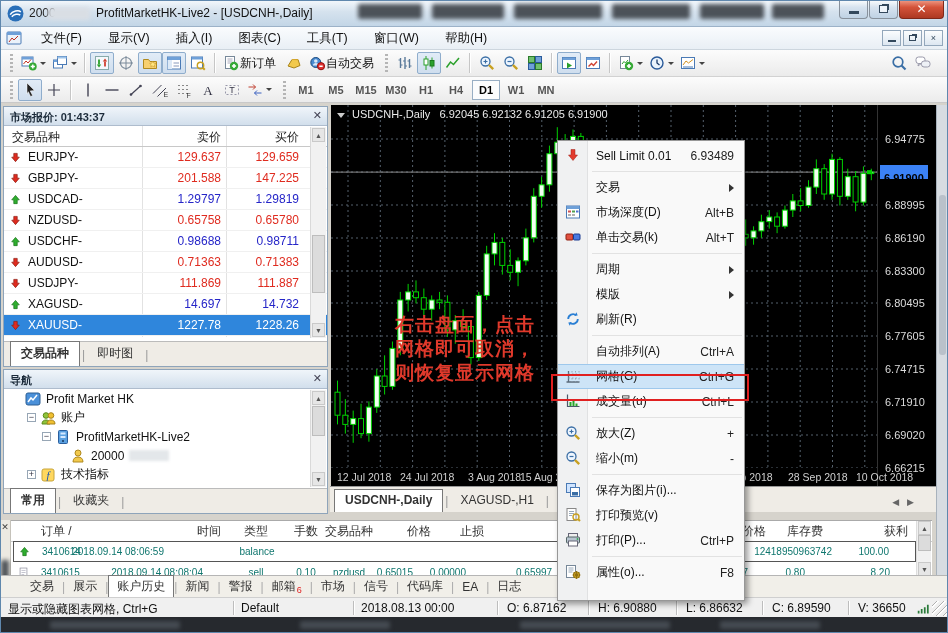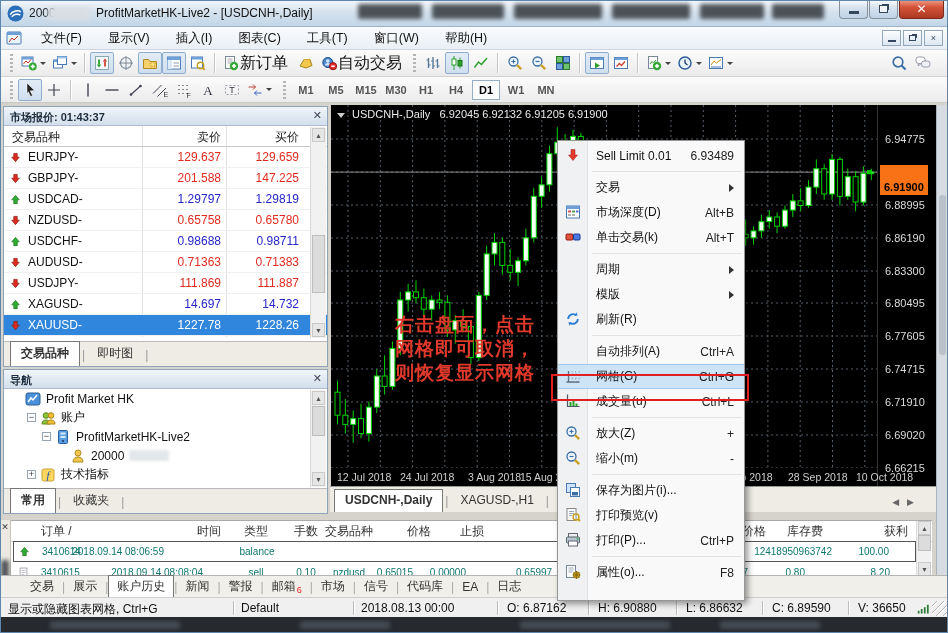--- a/index.html
+++ b/index.html
@@ -31,7 +31,7 @@
 #toolbar2{position:absolute;left:1px;top:77px;width:946px;height:26px;background:linear-gradient(#fcfcfc,#ebebeb);border-bottom:1px solid #c9c9c9;display:flex;align-items:center;padding:0 4px;}
 .tbtn{height:22px;min-width:24px;padding:0 2px;display:flex;align-items:center;justify-content:center;border:1px solid transparent;border-radius:2px;}
 .tbtn.pressed{background:linear-gradient(#e2ecf7,#cfdeee);border-color:#8fadcc;}
-.tlabel{font-size:16px;margin:0 3px 0 1px;color:#111;}
+.tlabel{font-size:12px;margin:0 3px 0 1px;color:#111;}
 .tsep{width:0;height:20px;border-left:1px solid #c6c6c6;border-right:1px solid #fff;margin:0 4px;}
 .tgrip{width:3px;height:18px;margin:0 5px;background:repeating-linear-gradient(to bottom,#b5b5b5 0 2px,transparent 2px 4px);}
 .dd{width:0;height:0;border-left:3px solid transparent;border-right:3px solid transparent;border-top:3px solid #444;margin-left:3px;}

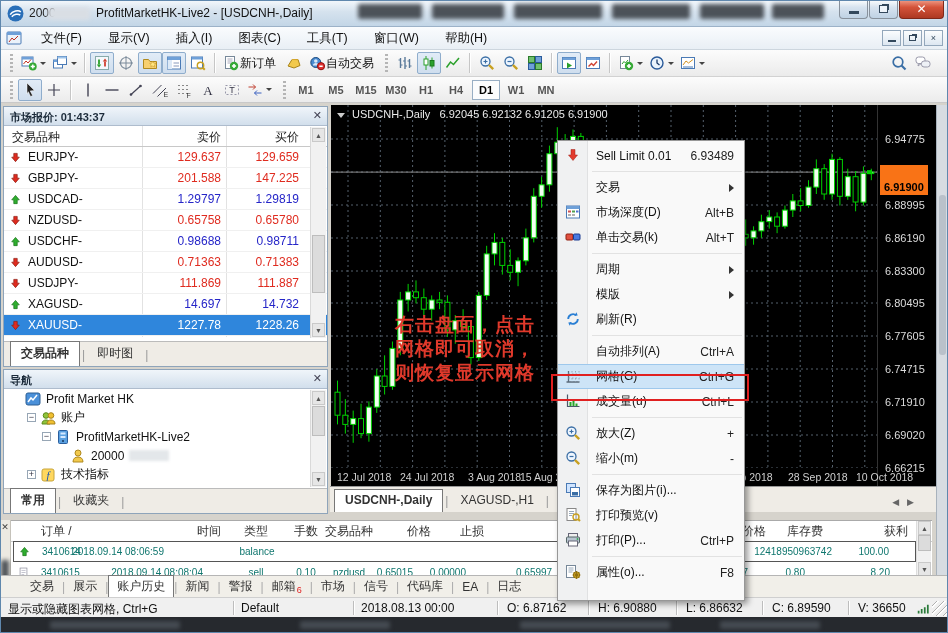--- a/index.html
+++ b/index.html
@@ -78,7 +78,7 @@
 #chart-annotation{position:absolute;left:64px;top:208px;color:#e0392b;font-size:19px;font-weight:bold;line-height:24px;letter-spacing:1px;white-space:nowrap;}
 #price-axis{position:absolute;left:877px;top:105px;width:59px;height:381px;background:#000;border-left:1px solid #333;}
 .pa{position:absolute;left:7px;height:14px;line-height:14px;font-size:11px;color:#dcdcdc;white-space:nowrap;}
-.pa.current{left:2px;background:#f97316;color:#000;padding:15px 4px;font-weight:bold;}
+.pa.current{left:2px;background:#3b82f6;color:#000;padding:6px 4px;font-weight:bold;}
 #time-axis{position:absolute;left:331px;top:468px;width:546px;height:18px;background:#000;}
 .ta{position:absolute;top:3px;font-size:10.5px;color:#d0d0d0;white-space:nowrap;}
 #chart-tabs{position:absolute;left:330px;top:486px;width:606px;height:26px;background:#efece6;border-top:1px solid #999;display:flex;align-items:flex-end;padding-left:4px;}

